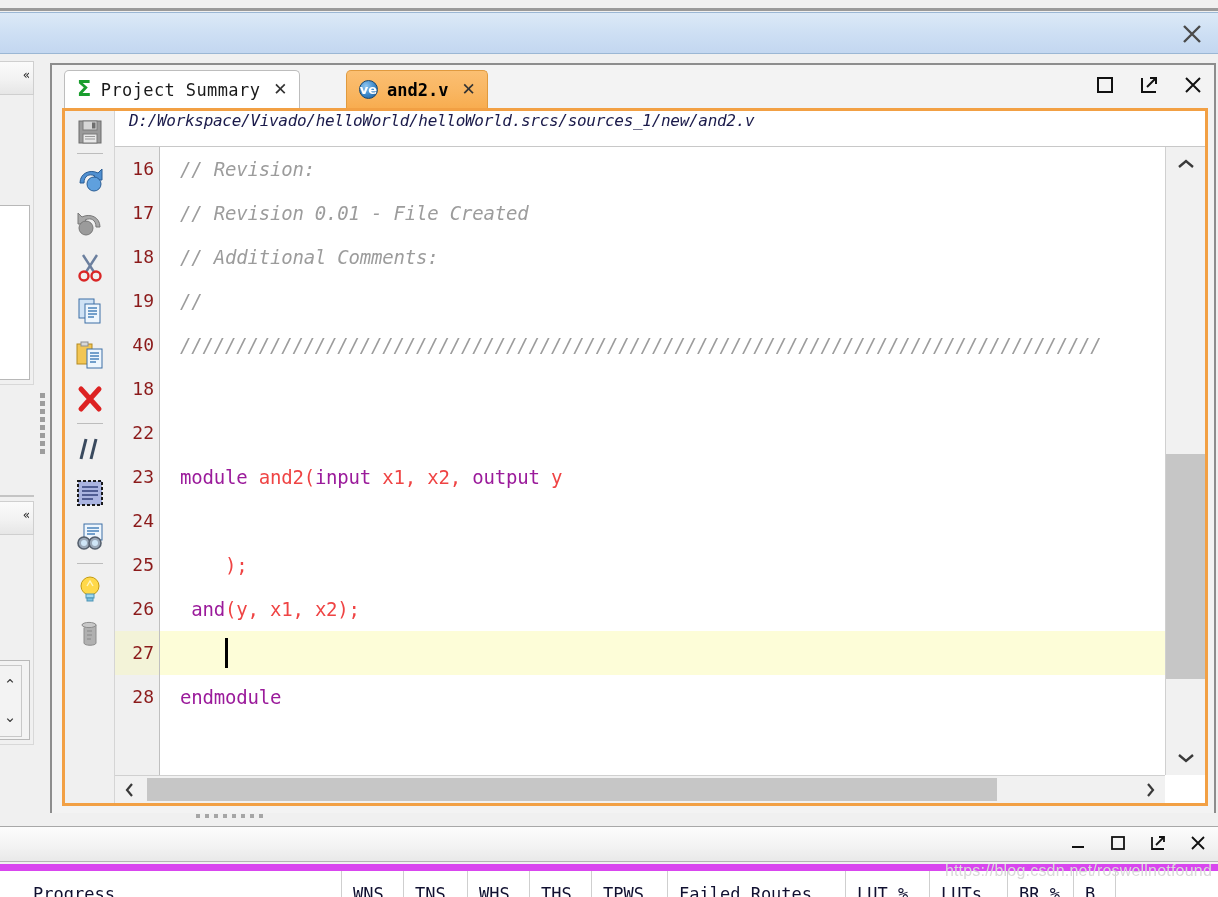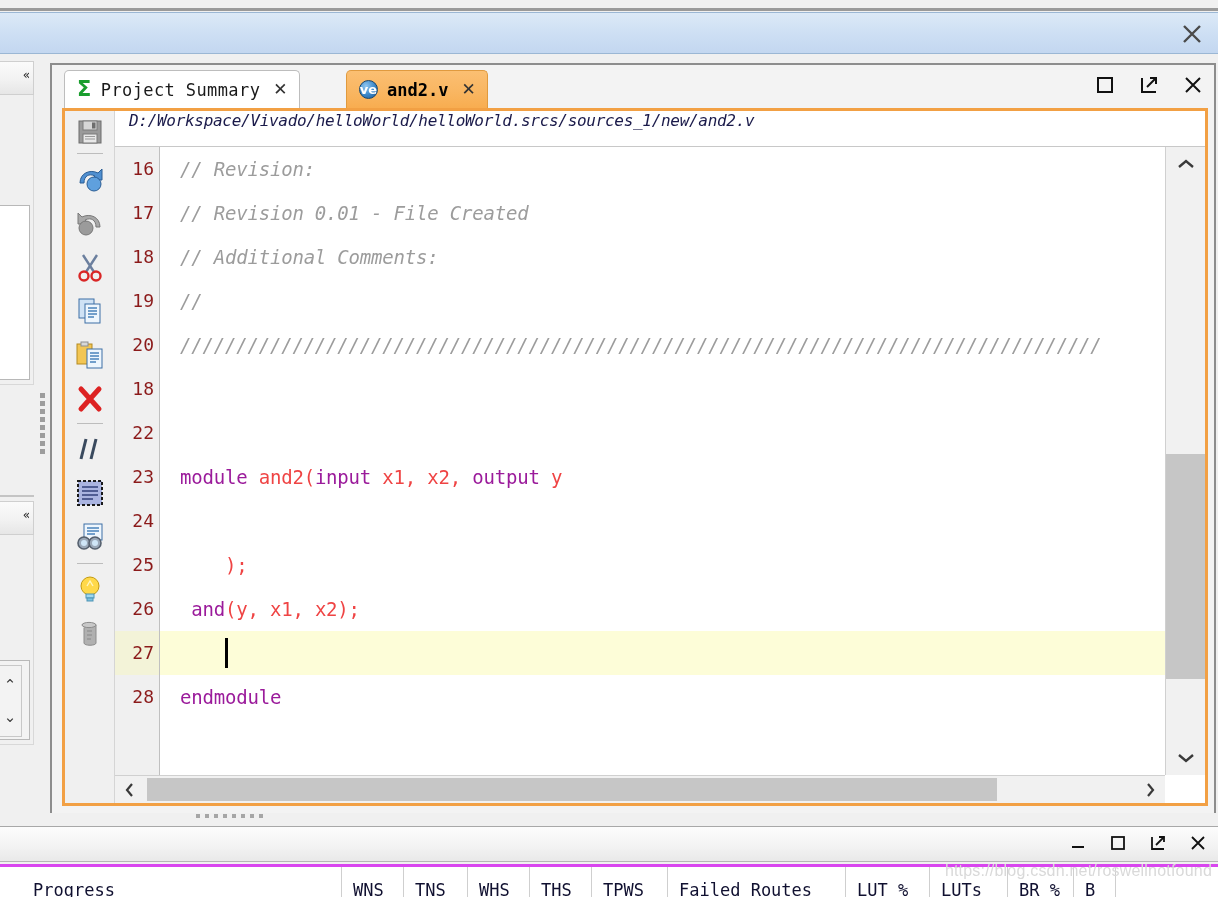--- a/index.html
+++ b/index.html
@@ -694,7 +694,7 @@
               <div class="ctext"><span class="cmt">//</span></div>
             </div>
             <div class="cline">
-              <div class="lnum">20</div>
+              <div class="lnum">40</div>
               <div class="ctext"><span class="cmt">//////////////////////////////////////////////////////////////////////////////////</span></div>
             </div>
             <div class="cline">

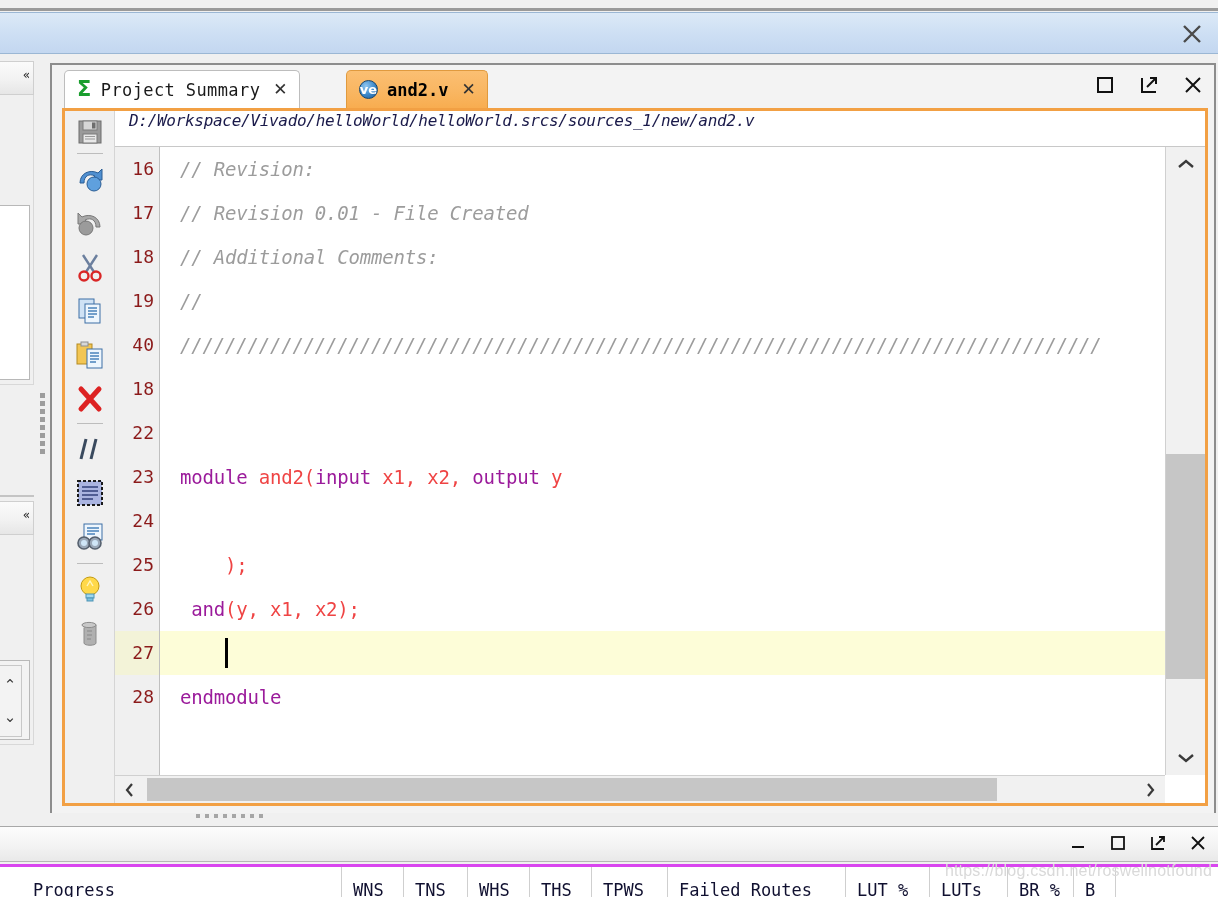--- a/index.html
+++ b/index.html
@@ -445,7 +445,7 @@
     left: 0; top: 38px;
     width: 1218px; height: 33px;
     background: #ffffff;
-    border-top: 3px solid #d946ef;
+    border-top: 7px solid #d946ef;
   }
   .bt-head {
     position: absolute;

